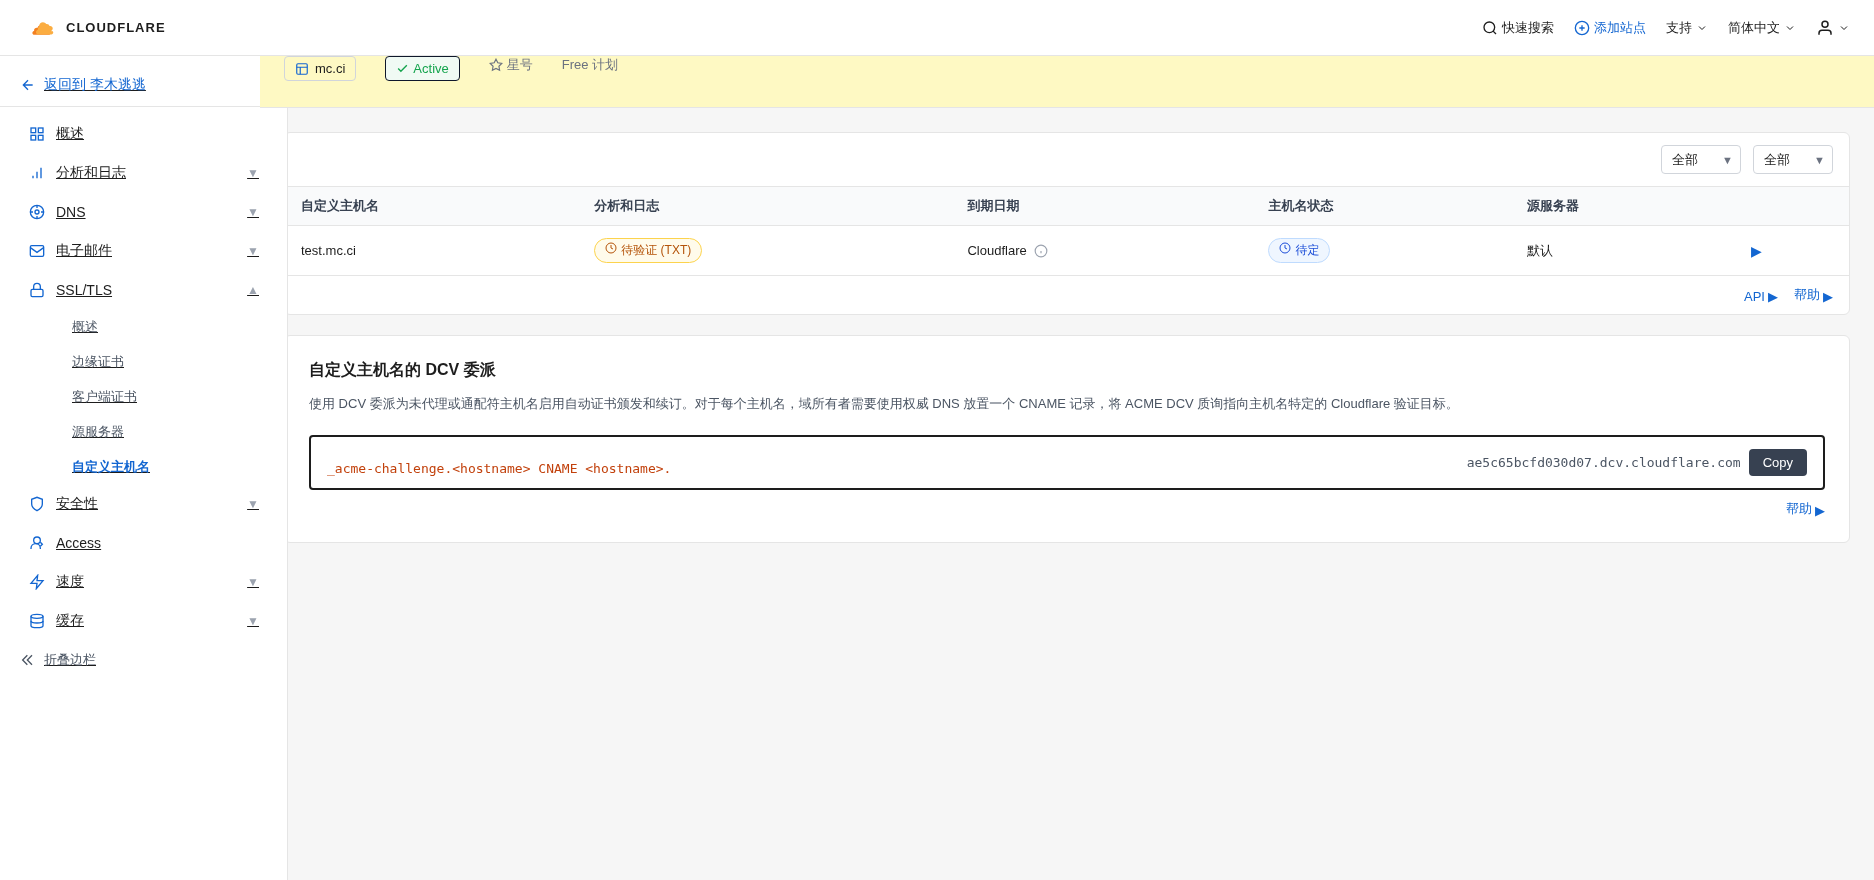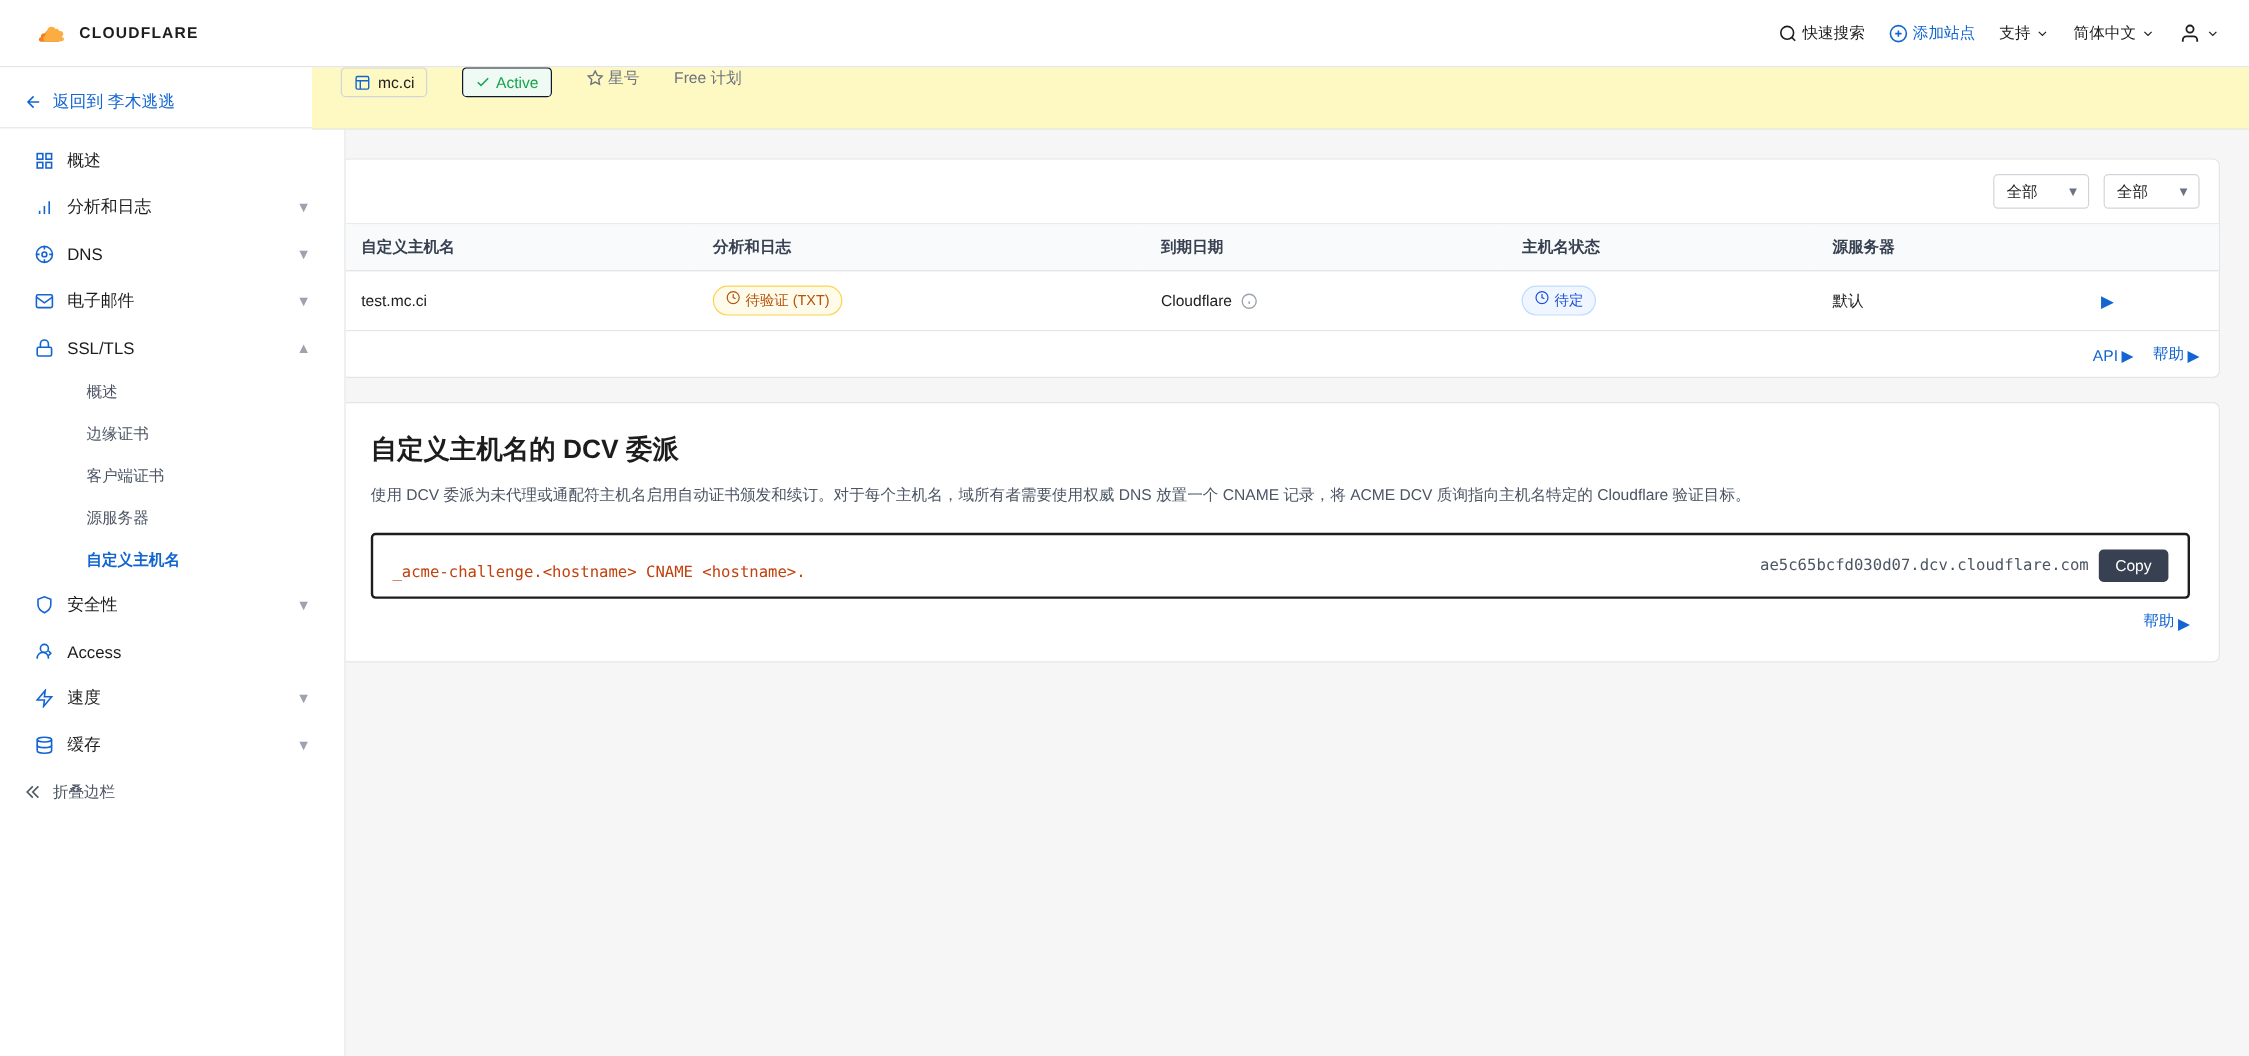--- a/index.html
+++ b/index.html
@@ -44,6 +44,7 @@
       width: 288px; background: #fff; border-right: 1px solid #e5e5e5;
       position: fixed; top: 56px; left: 0; bottom: 0; overflow-y: auto;
       padding-top: 8px;
+      text-decoration: underline;
     }
     .sidebar-back {
       display: flex; align-items: center; gap: 8px; padding: 12px 20px;

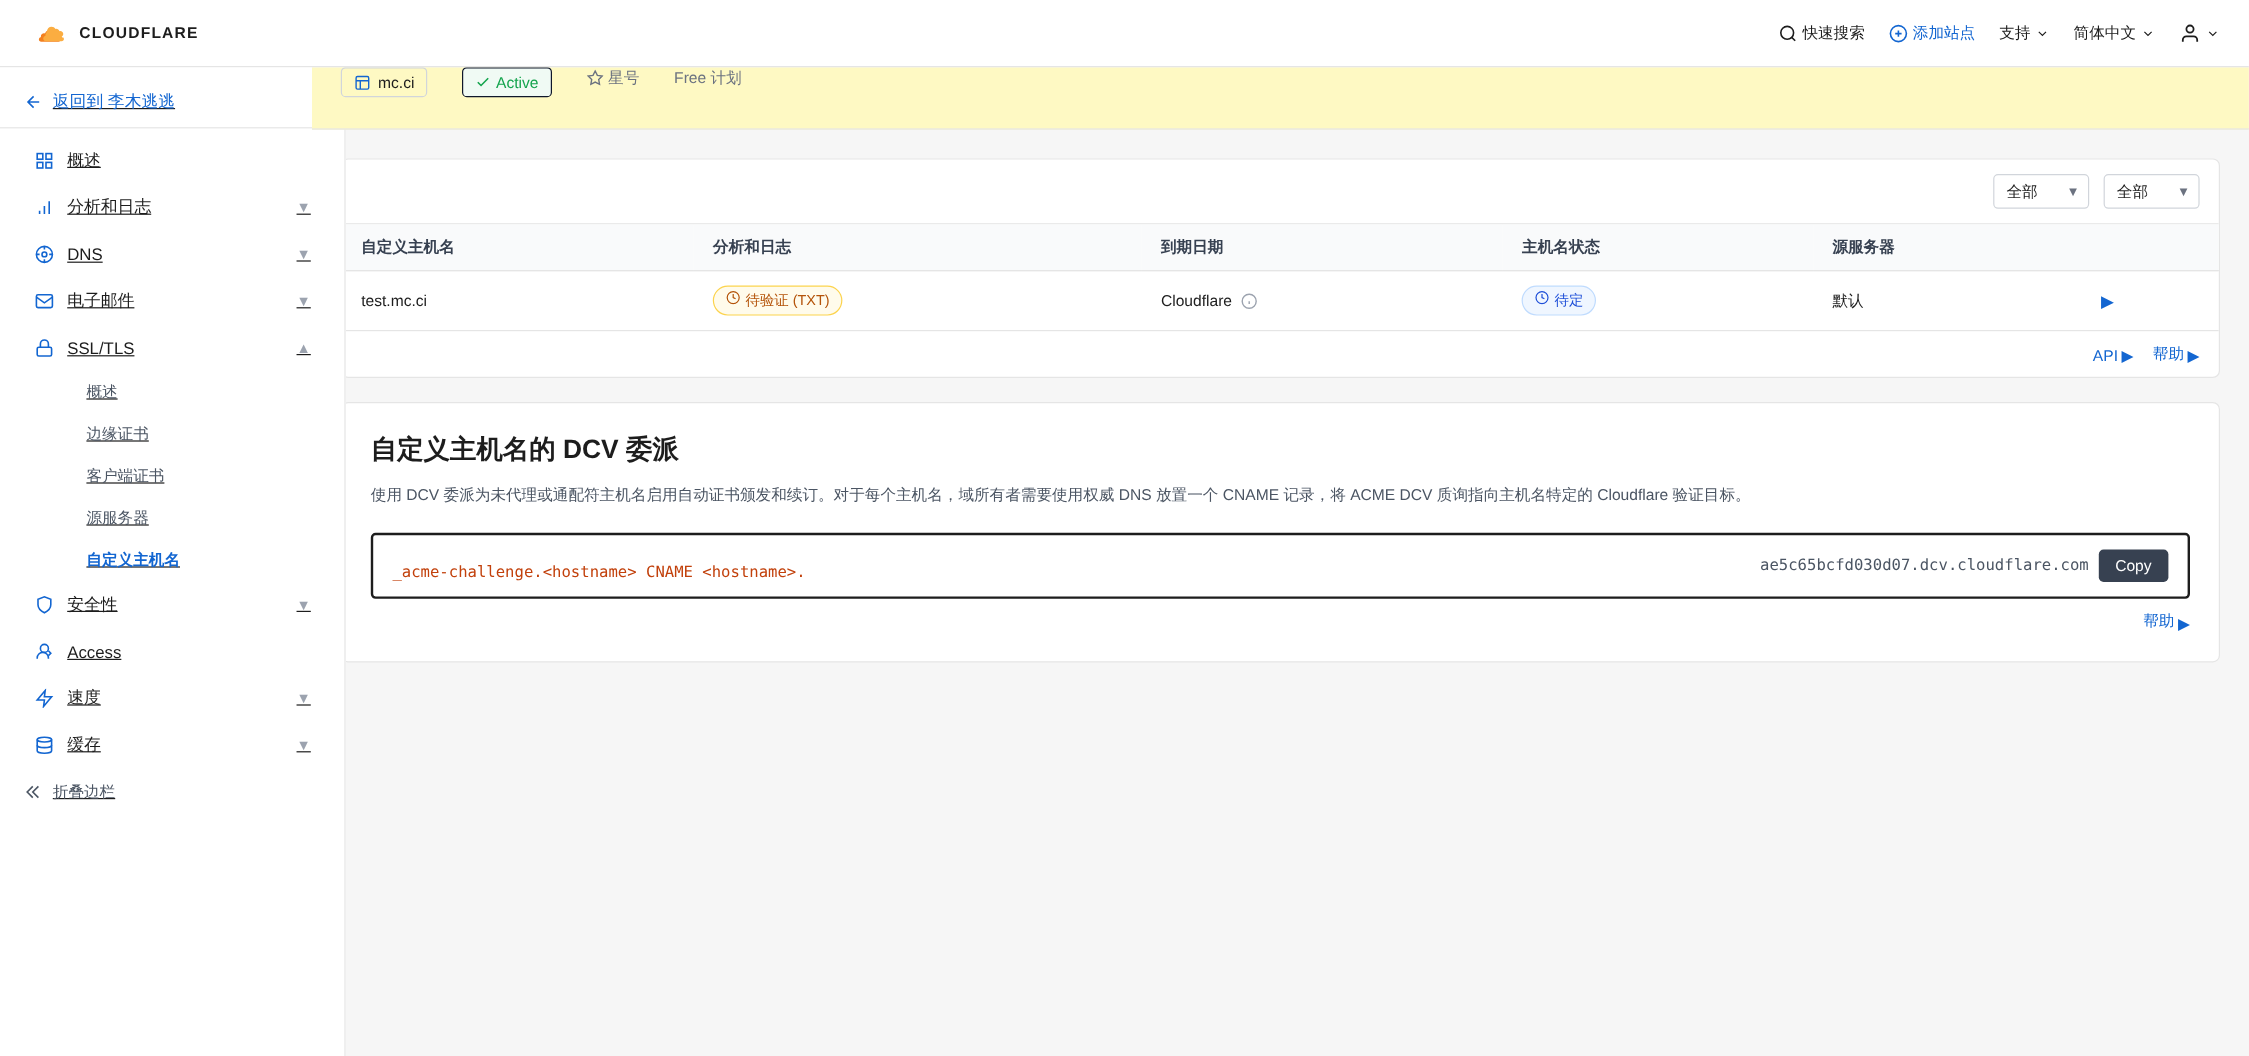--- a/index.html
+++ b/index.html
@@ -107,7 +107,7 @@
 
     
     .dcv-card { background: #fff; border: 1px solid #e5e5e5; border-radius: 6px; padding: 24px; margin-bottom: 20px; }
-    .dcv-title { font-size: 22px; font-weight: 700; color: #1d1d1d; margin-bottom: 12px; }
+    .dcv-title { font-size: 16px; font-weight: 700; color: #1d1d1d; margin-bottom: 12px; }
     .dcv-desc { font-size: 13px; color: #4b5563; line-height: 1.7; margin-bottom: 20px; }
     .dcv-code-box {
       border: 2px solid #1d1d1d; border-radius: 4px; padding: 12px 16px;

